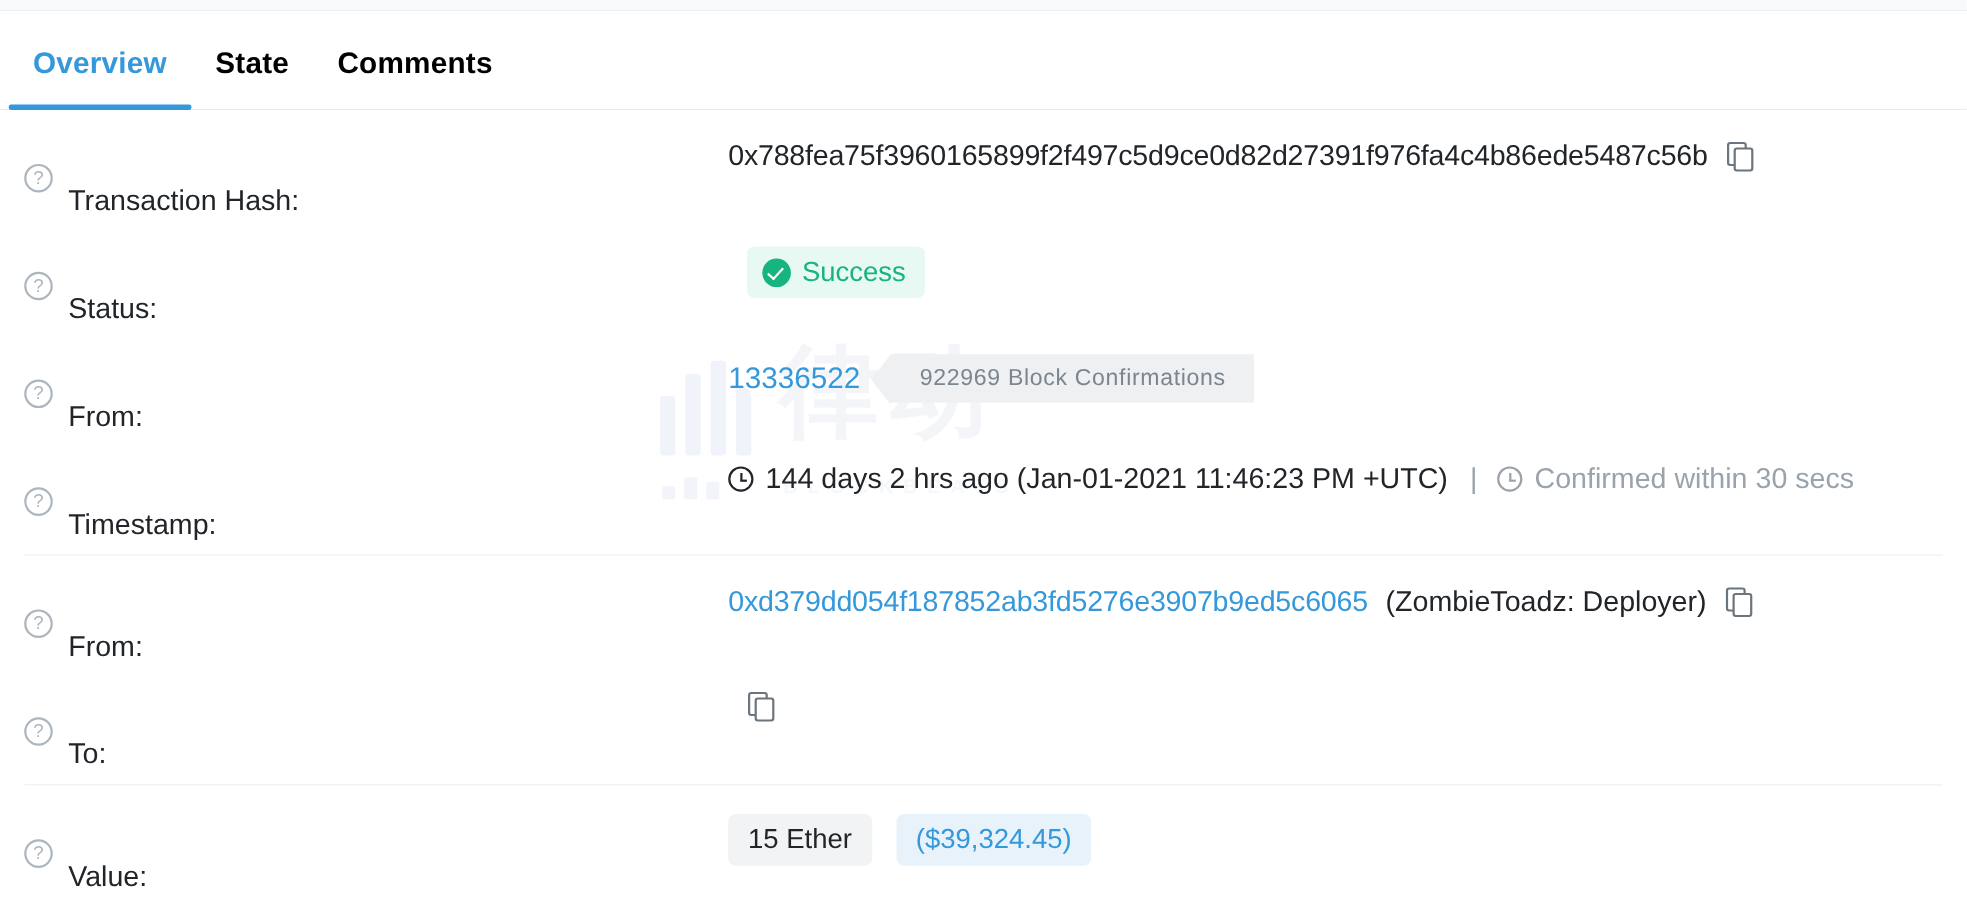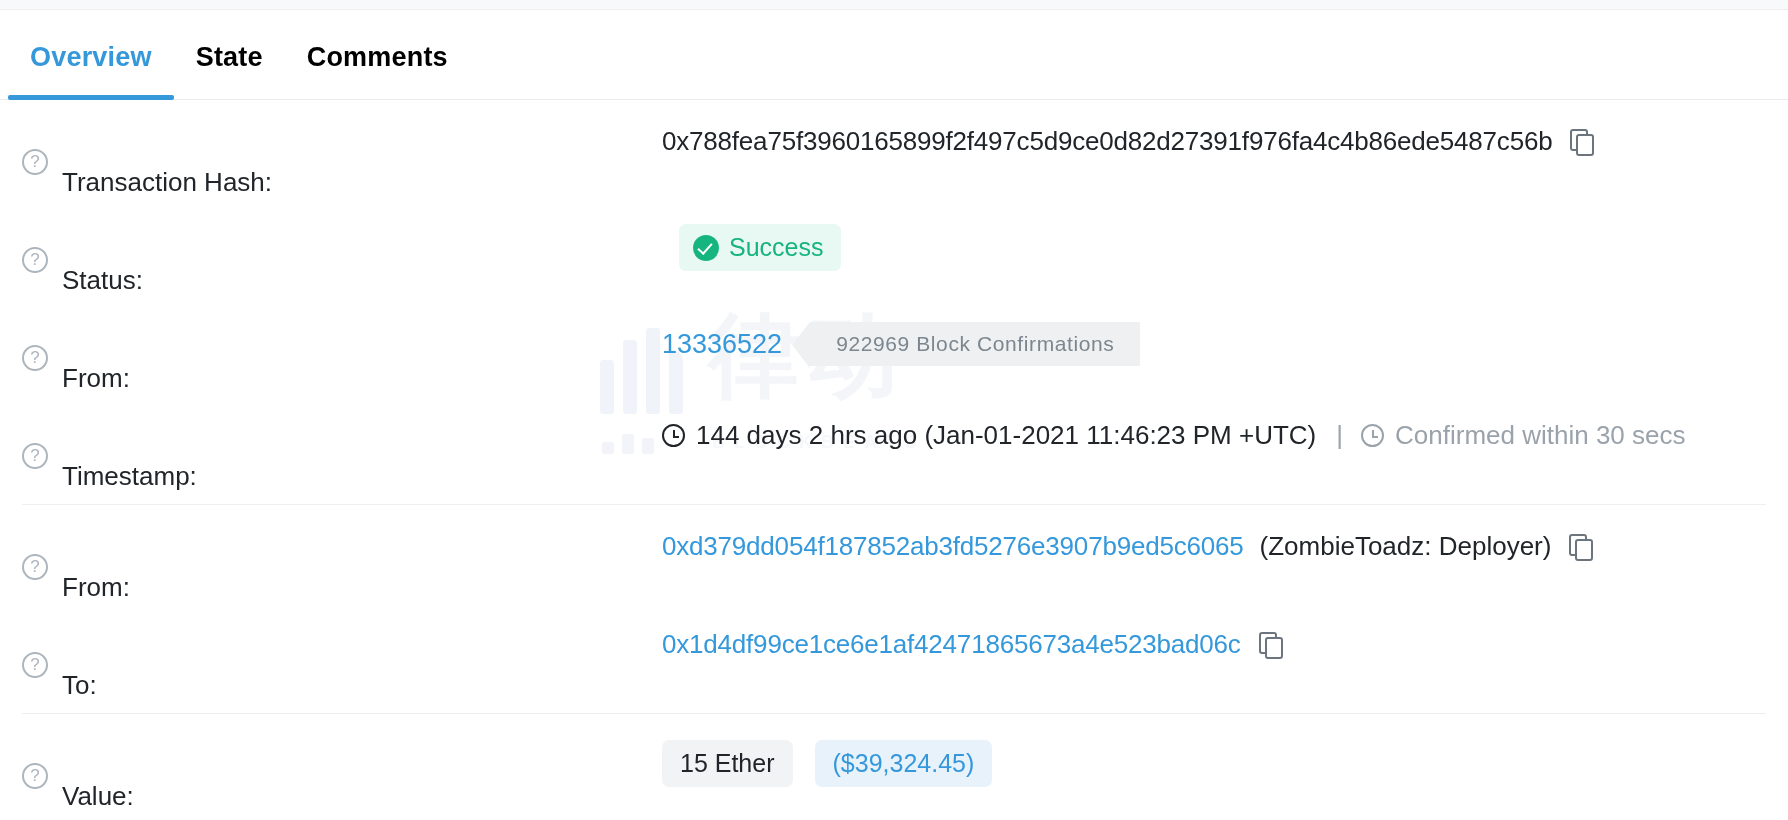--- a/index.html
+++ b/index.html
@@ -452,7 +452,6 @@
         <span class="text">To:</span>
       </div>
       <div class="row-value">
-        <a class="addr-link">0x1d4df99ce1ce6e1af42471865673a4e523bad06c</a>
         <span class="copy-icon"></span>
       </div>
     </div>

